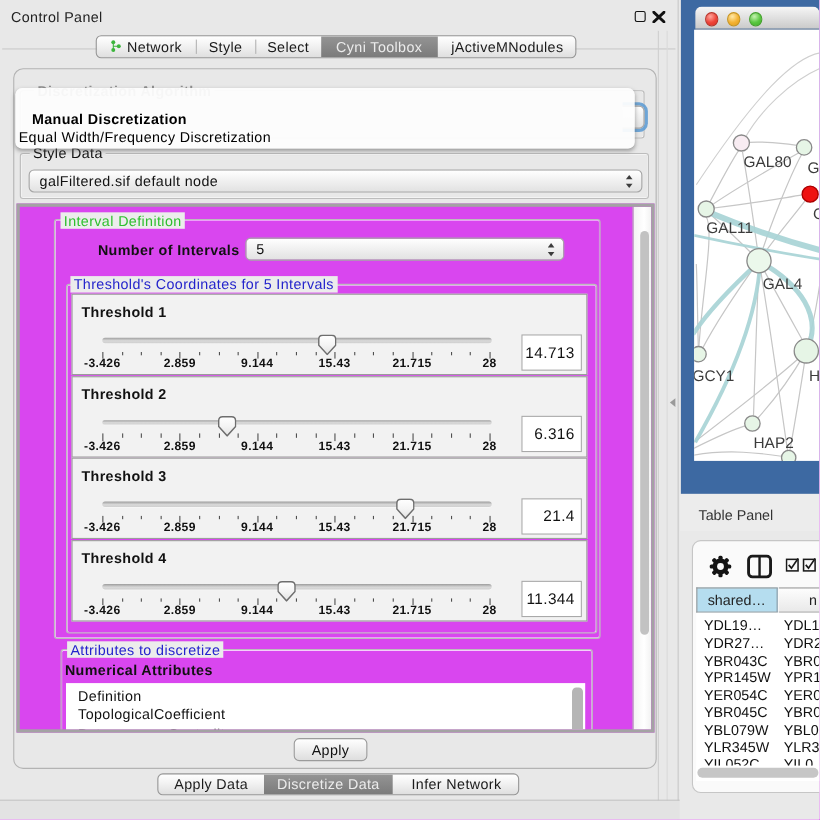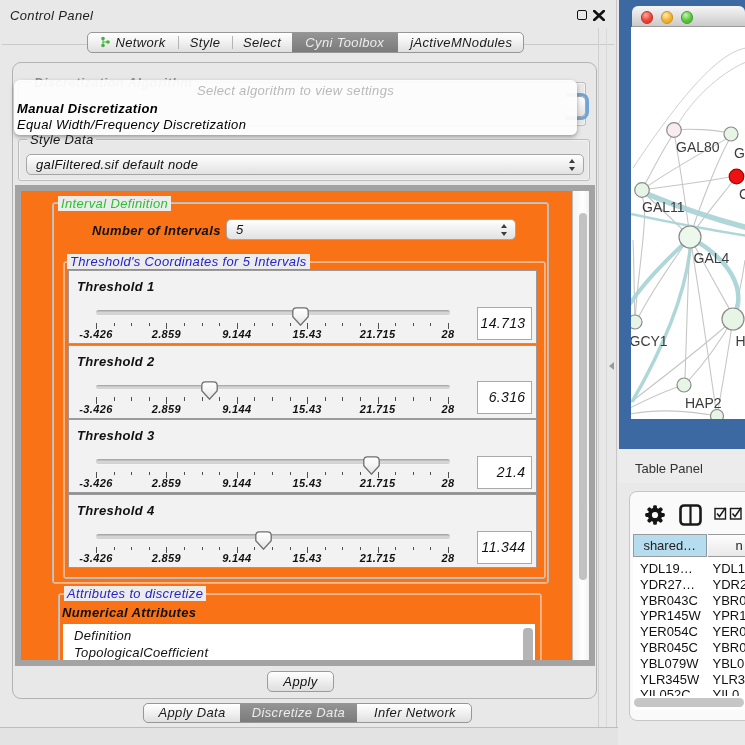--- a/index.html
+++ b/index.html
@@ -4,7 +4,7 @@
 * { margin:0; padding:0; box-sizing:border-box; }
 html,body { width:745px; height:745px; overflow:hidden; }
 body { font-family:"Liberation Sans", sans-serif; }
-#cp, #popup { letter-spacing:0.35px;font-style:italic; }
+#cp, #popup { letter-spacing:0.35px; }
 #root { position:relative; width:745px; height:745px; background:#e8e8e8; overflow:hidden; }
 
 

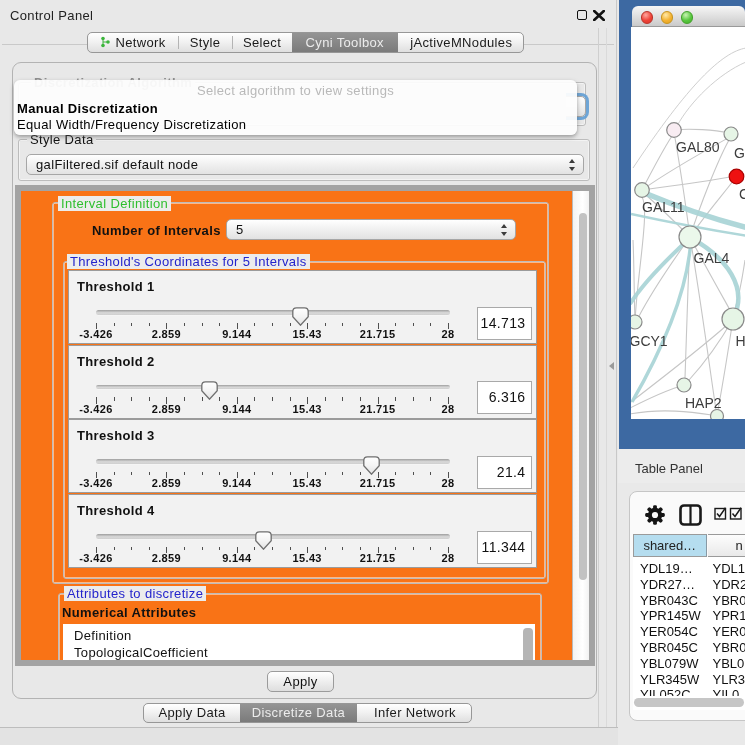--- a/index.html
+++ b/index.html
@@ -327,7 +327,6 @@
 </div>
 
 <div id="popup">
-  <div class="p1">Select algorithm to view settings</div>
   <div class="p2">Manual Discretization</div>
   <div class="p3">Equal Width/Frequency Discretization</div>
 </div>

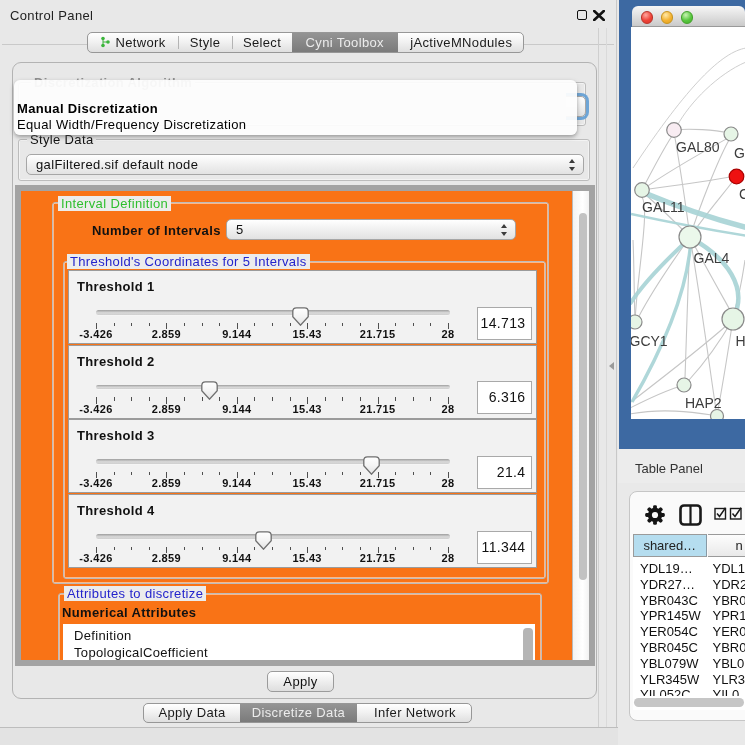--- a/index.html
+++ b/index.html
@@ -71,7 +71,7 @@
 #popup { position:absolute; left:14px; top:80px; width:563px; height:55px; background:rgba(253,253,253,0.94);
   border-radius:6px; box-shadow:0 2px 4px rgba(90,90,90,0.55); }
 #popup .p1 { position:absolute; left:0; right:0; top:3px; text-align:center; color:#b9b9b9; font-size:13px; }
-#popup .p2 { position:absolute; left:3px; top:21px; font-size:13px; font-weight:bold; color:#000; }
+#popup .p2 { position:absolute; left:15px; top:21px; font-size:13px; font-weight:bold; color:#000; }
 #popup .p3 { position:absolute; left:3px; top:37px; font-size:13px; color:#000; }
 
 

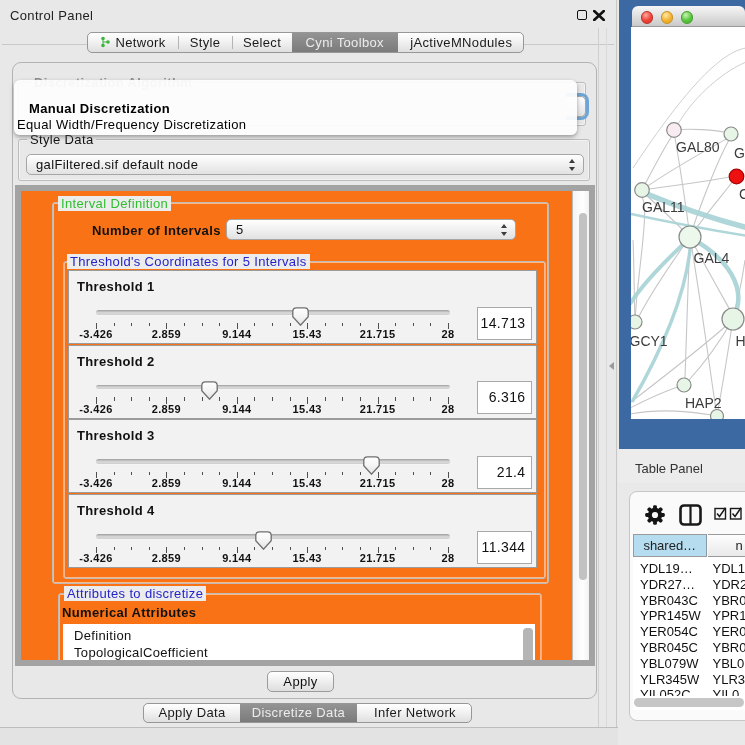--- a/index.html
+++ b/index.html
@@ -41,7 +41,7 @@
 
 
 #spane { position:absolute; left:15px; top:185px; width:580px; height:481px;
-  border:6px solid #a3a3a3; background:#f97316; overflow:hidden; }
+  border:3px solid #a3a3a3; background:#d946ef; overflow:hidden; }
 #vsb { position:absolute; right:0; top:0; width:17px; height:479px; background:linear-gradient(to right,#f3f3f3,#ffffff 60%,#f2f2f2); border-left:1px solid #b9b9b9; }
 #vsbthumb { position:absolute; left:5.5px; top:22px; width:8.5px; height:367px; background:#c2c2c2; border-radius:4.5px; }
 

